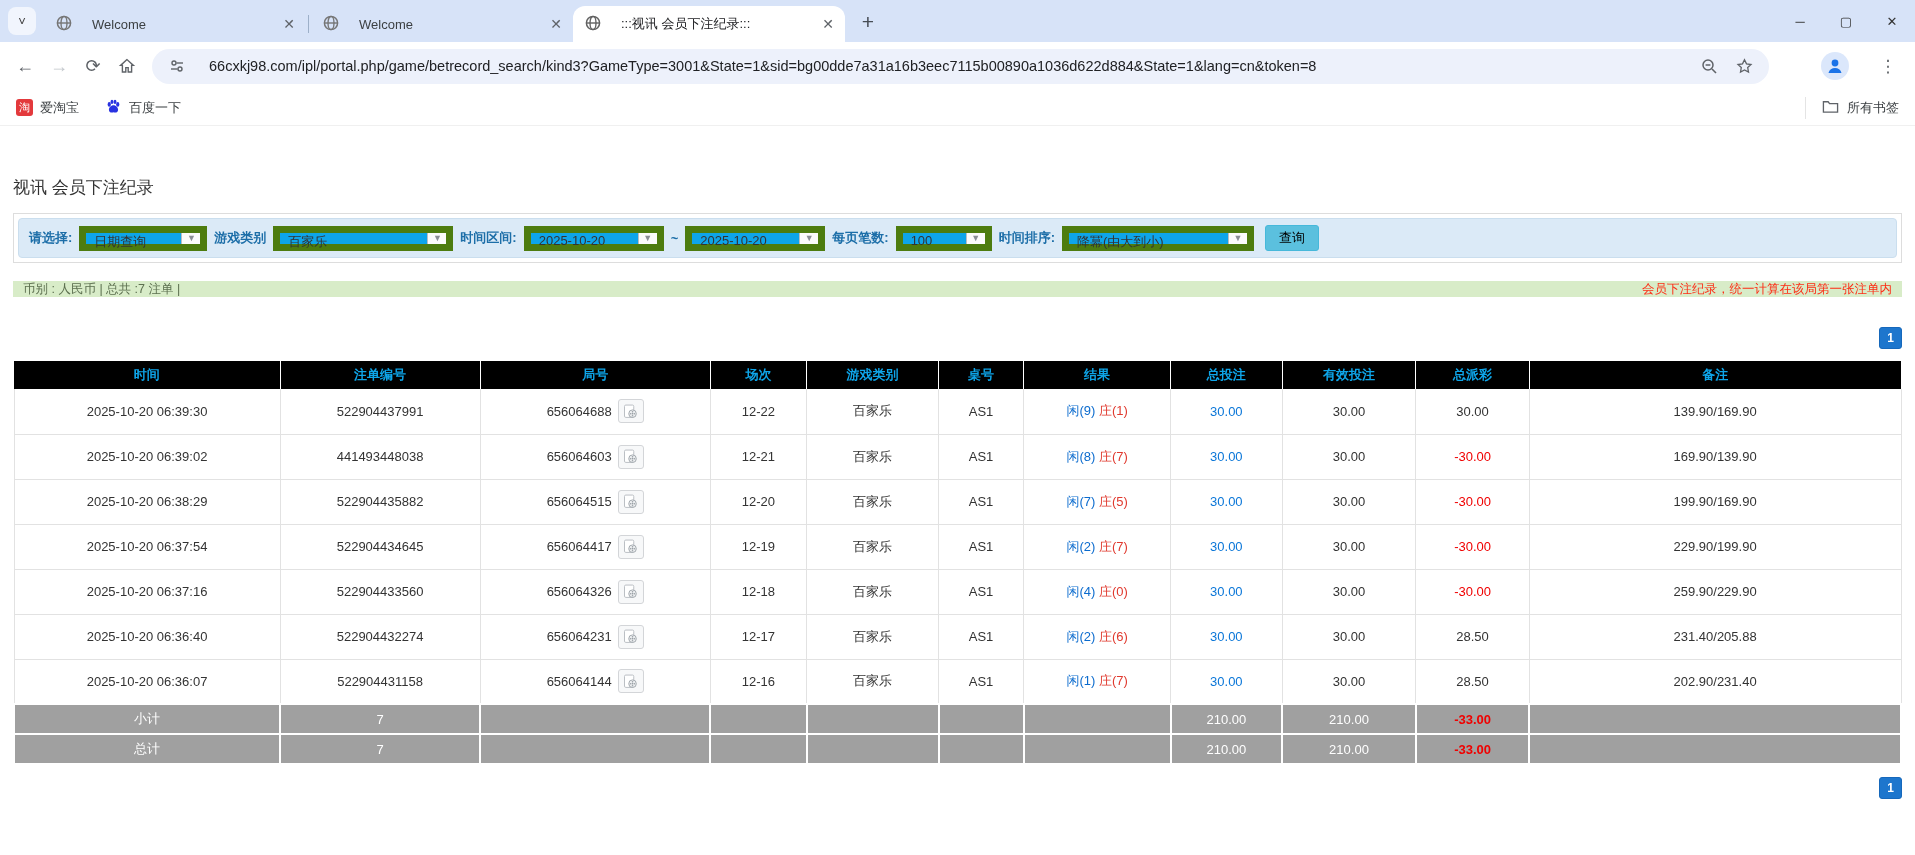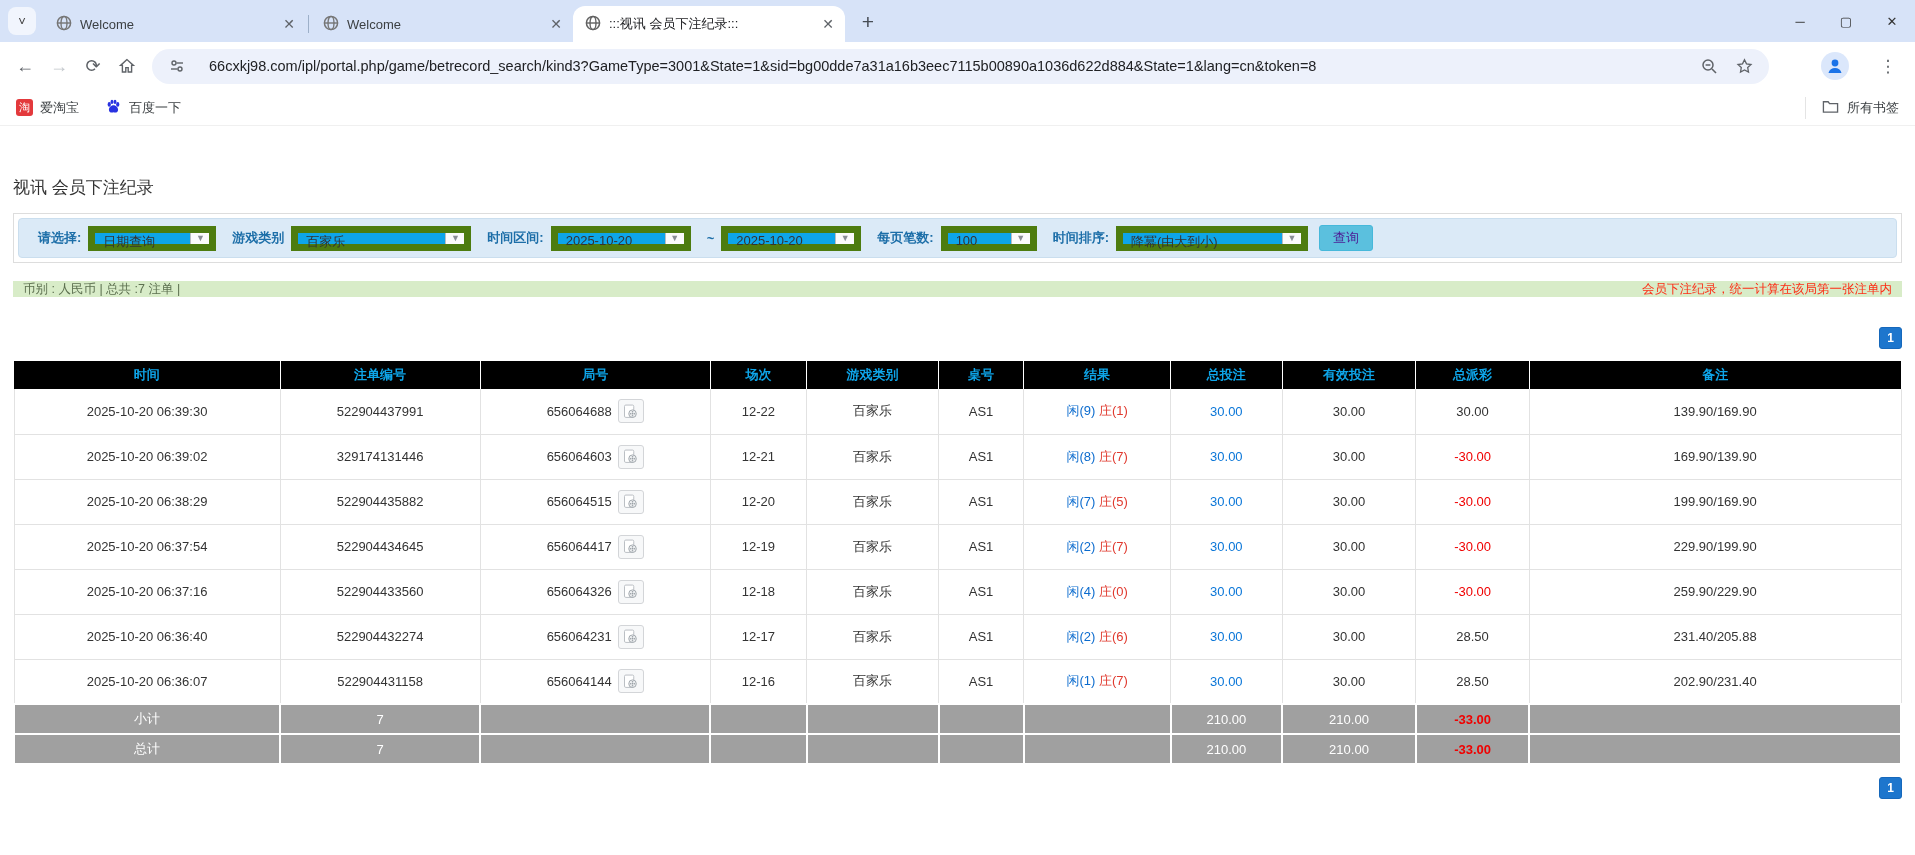--- a/index.html
+++ b/index.html
@@ -10,7 +10,7 @@
   .tabstrip { height:42px; background:#d7e3f8; display:flex; align-items:flex-end; padding-left:8px; }
   .tab-search-btn { width:28px; height:28px; border-radius:8px; background:rgba(255,255,255,.65);
     border:none; color:#444; font-size:13px; margin:0 8px 7px 0; cursor:pointer; }
-  .tab { width:262px; height:36px; display:flex; align-items:center; gap:8px; padding:0 8px 0 12px;
+  .tab { width:262px; height:36px; display:flex; align-items:center; gap:20px; padding:0 8px 0 12px;
     font-size:13px; color:#3c4043; border-radius:12px 12px 0 0; }
   .tab.active { background:#fff; color:#202124; width:272px; }
   .tab .title { flex:1; white-space:nowrap; overflow:hidden; }

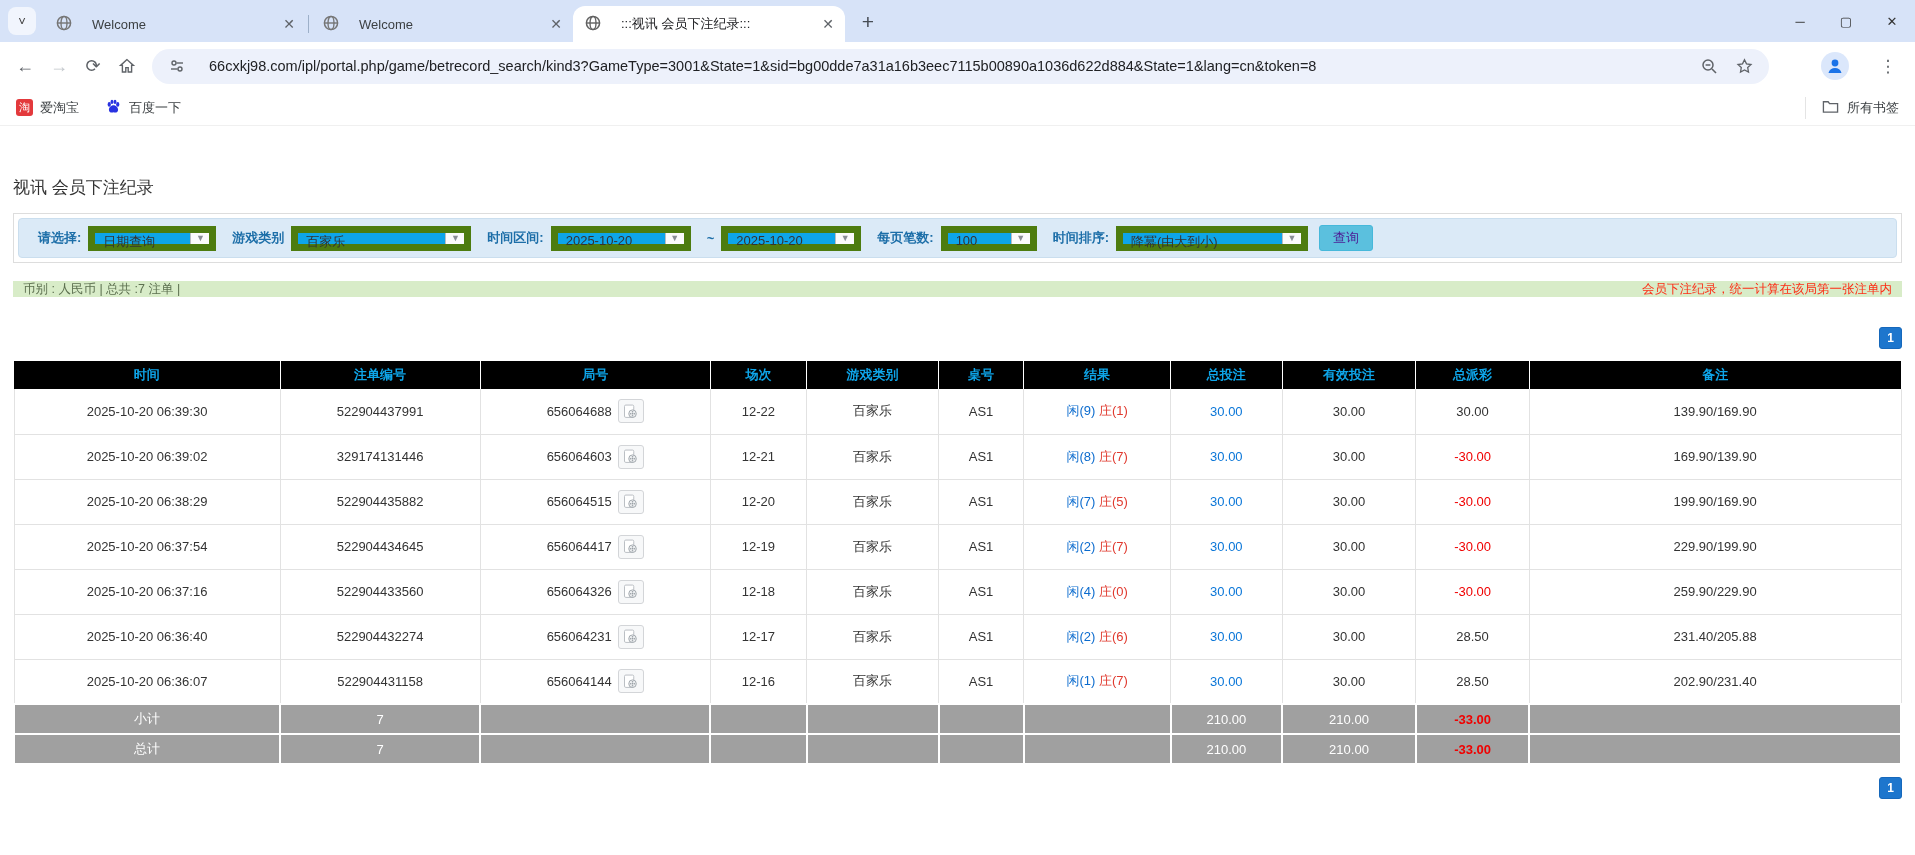--- a/index.html
+++ b/index.html
@@ -50,7 +50,7 @@
   .filter-outer { margin-top:14px; border:1px solid #ddd; background:#fff; padding:4px; }
   .filter-inner { background:#dbeaf7; border:1px solid #cadeee; border-radius:4px; height:40px;
     display:flex; align-items:center; padding:0 10px; gap:7px; font-size:13px; }
-  .f-label { color:#1c6ea8; font-weight:bold; white-space:nowrap;margin-left:9px; }
+  .f-label { color:#1c6ea8; font-weight:bold; white-space:nowrap; }
   .selectbox { display:flex; align-items:flex-start; background:#0ea5e9; border:7px solid #4d7c0f; height:25px;
     font-size:13px; color:#333; cursor:pointer; }
   .selectbox .val { padding:0 8px; flex:1; white-space:nowrap; }

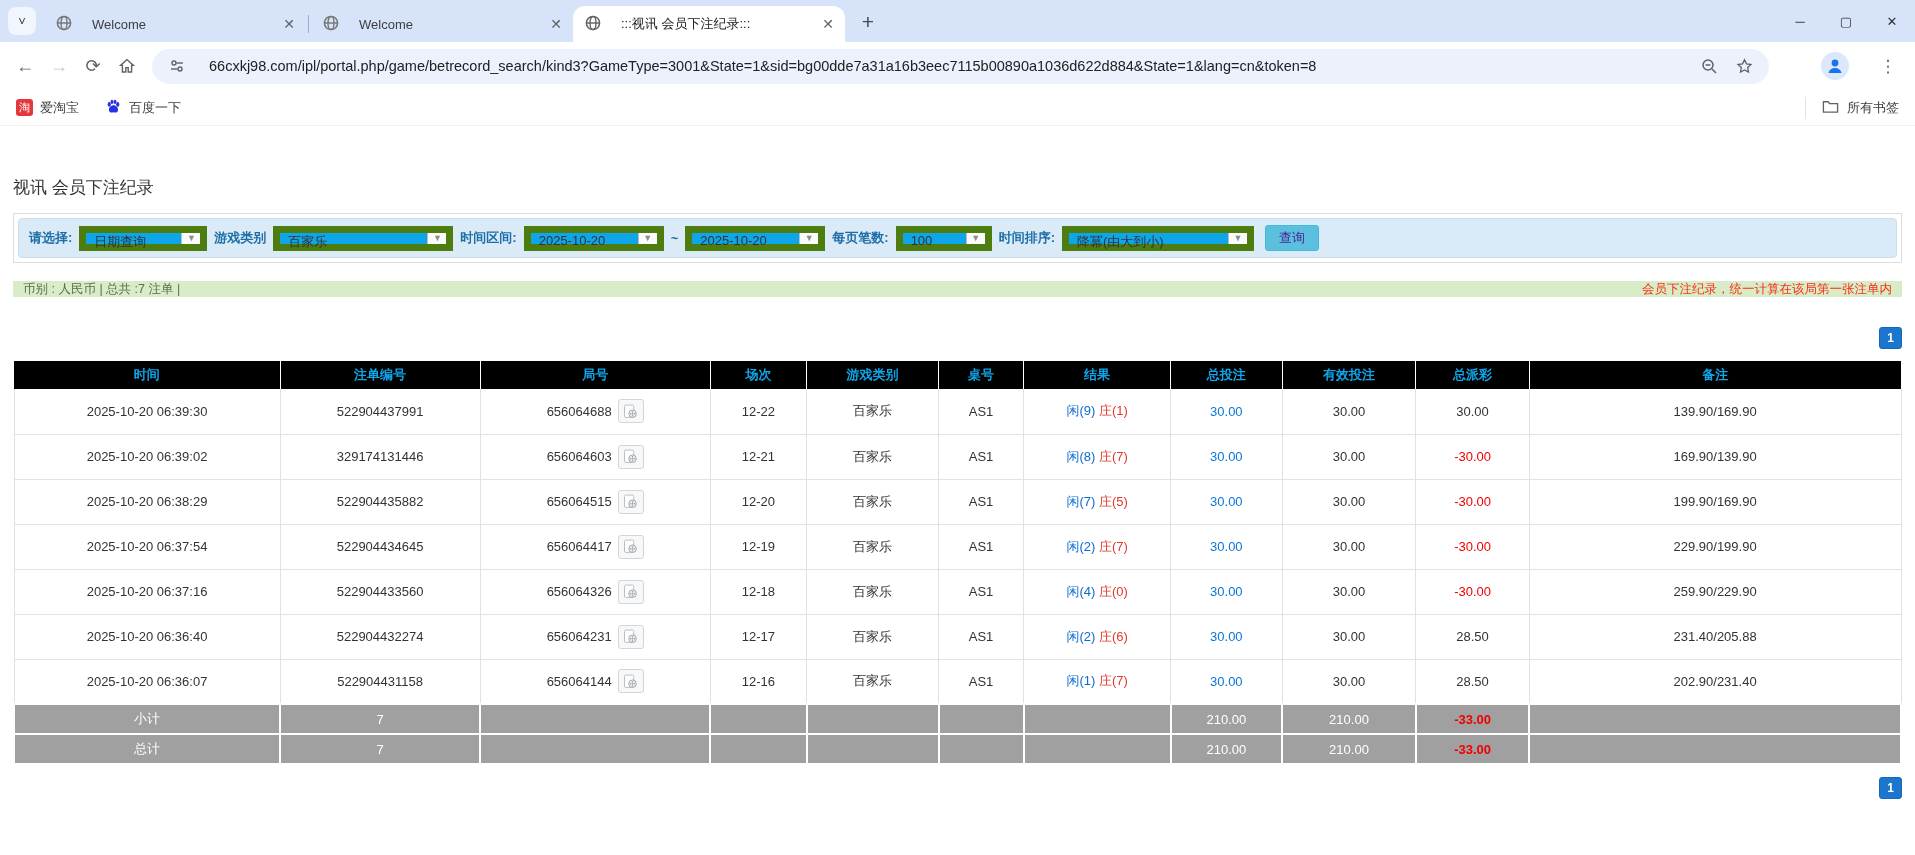--- a/index.html
+++ b/index.html
@@ -57,7 +57,7 @@
   .selectbox .arrow { width:19px; align-self:stretch; border-left:1px solid #b9bdc2; background:#fbfbfb;
     color:#8a8e94; font-size:9px; display:flex; align-items:center; justify-content:center; }
   .w-select { width:128px; } .w-game { width:180px; } .w-date { width:140px; } .w-size { width:96px; } .w-sort { width:192px; }
-  .query-btn { background:#5bc0de; border:1px solid #46b8da; color:#4c1d95; font-size:13px; height:26px;
+  .query-btn { background:#5bc0de; border:1px solid #46b8da; color:#000000; font-size:13px; height:26px;
     padding:0 13px; border-radius:3px; cursor:pointer; margin-left:4px; }
 
   .summary-bar { margin-top:18px; height:16px; background:#d8ecc8; display:flex; align-items:center;

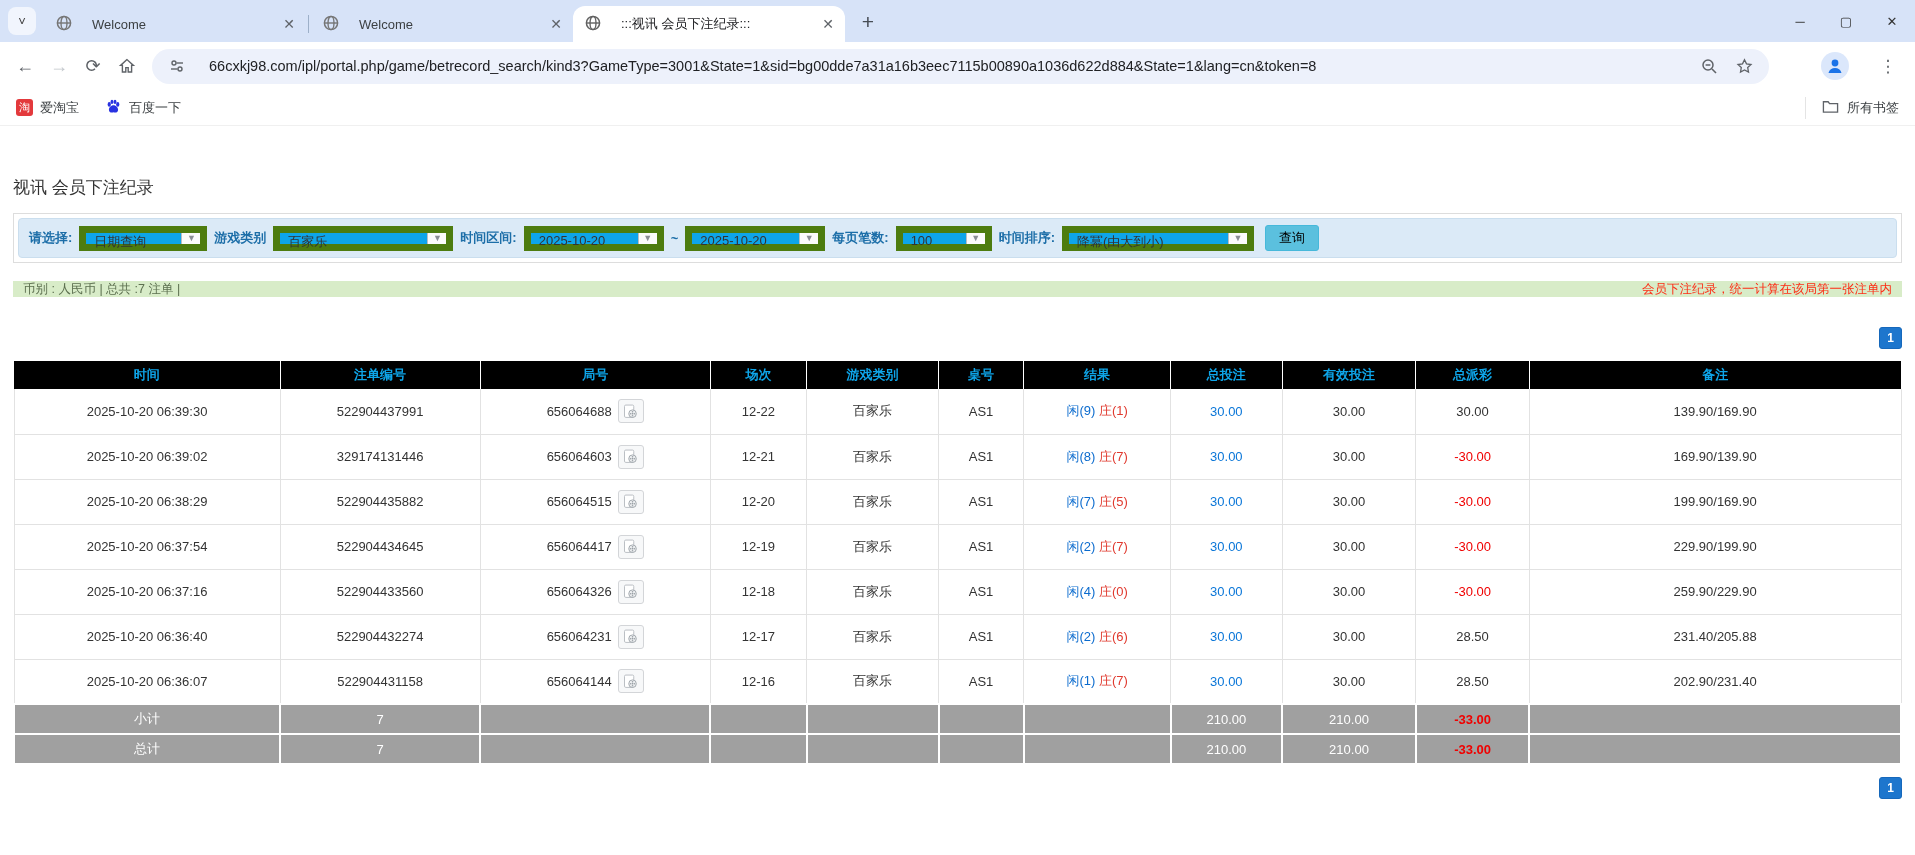--- a/index.html
+++ b/index.html
@@ -317,7 +317,7 @@
         </tr>
         <tr>
           <td>2025-10-20 06:39:02</td>
-          <td>329174131446</td>
+          <td>441493448038</td>
           <td><span class="round-wrap">656064603<button class="video-btn">
                 <svg width="15" height="15" viewBox="0 0 16 17">
                   <rect x="1.2" y="1.2" width="10.5" height="14" rx="1.5" fill="#fff" stroke="#b9bdc2" stroke-width="1.1"></rect>

